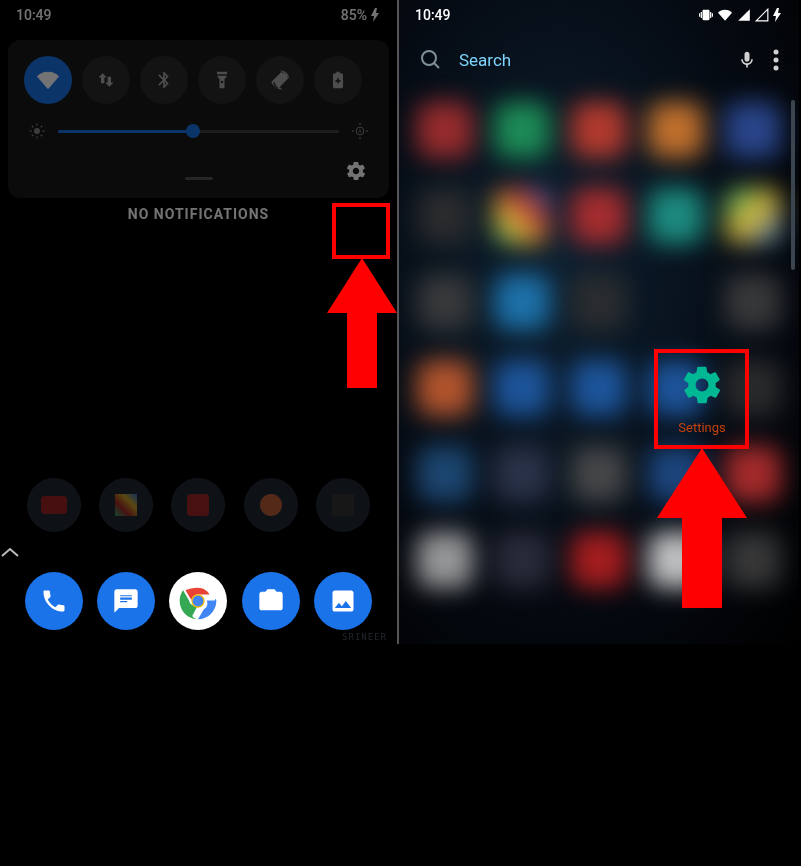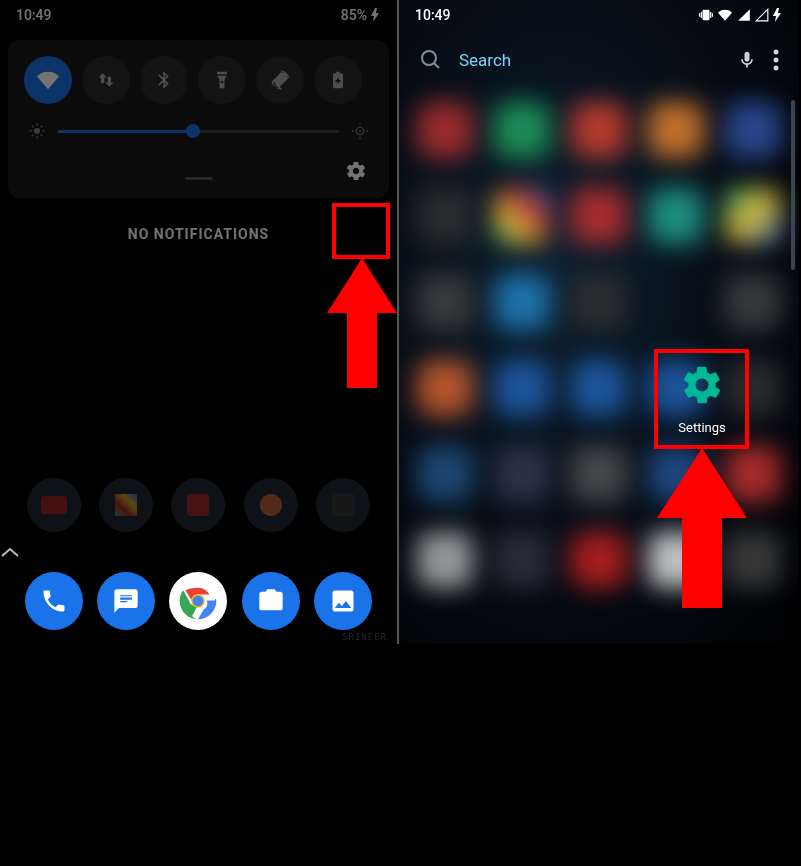--- a/index.html
+++ b/index.html
@@ -35,7 +35,7 @@
 .red-arrow{position:absolute;z-index:49}
 .red-arrow svg{display:block}
 
-.no-notif{color:#fff;text-align:center;font-size:14px;font-weight:700;letter-spacing:1px;margin-top:28px}
+.no-notif{color:#fff;text-align:center;font-size:14px;font-weight:700;letter-spacing:1px;margin-top:8px}
 
 
 .wallpaper{position:absolute;inset:0;z-index:-1;overflow:hidden}

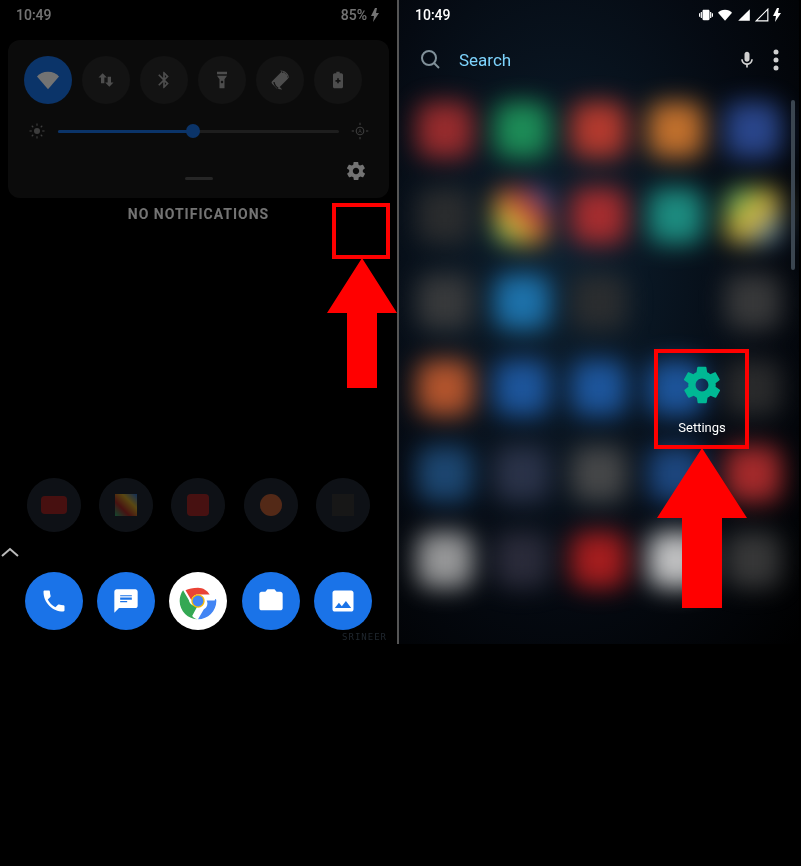--- a/index.html
+++ b/index.html
@@ -66,7 +66,7 @@
 .app-grid .app{height:56px;border-radius:14px;margin:0 auto;width:56px}
 .settings-item{position:absolute;z-index:30;left:263px;top:356px;width:80px;text-align:center}
 .settings-ico{width:58px;height:58px;border-radius:50%;background:transparent;margin:0 auto 6px;display:flex;align-items:center;justify-content:center}
-.settings-lbl{color:#ffffff;font-size:13px}
+.settings-lbl{color:#c2410c;font-size:13px}
 .scroll-ind{position:absolute;right:4px;top:100px;width:4px;height:170px;background:#3a4550;border-radius:2px;z-index:10}
 
 svg{display:block}

